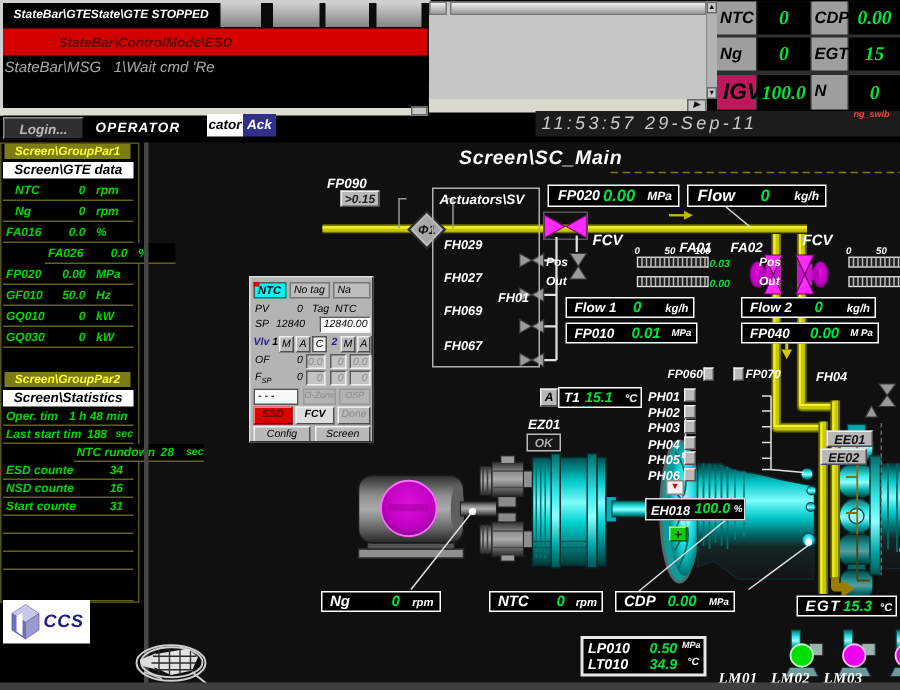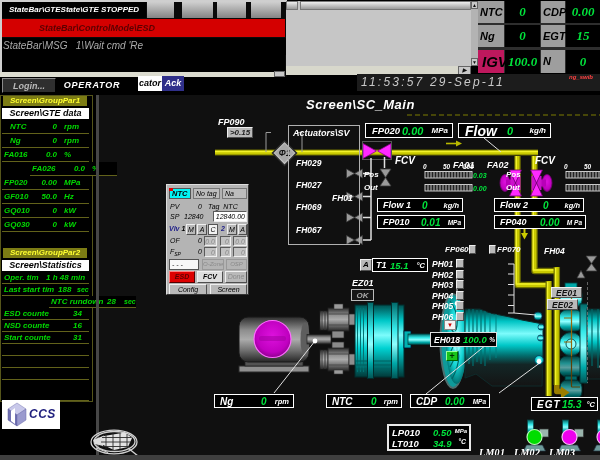--- a/index.html
+++ b/index.html
@@ -446,7 +446,7 @@
       <span class="un" style="position:absolute;right:4px;">MPa</span>
     </div>
 <div class="box" style="left:458px;top:123px;width:93px;height:15px;">
-<span class="lb" style="margin-left:6px;font-size:14px;">Flow</span>
+<span class="lb" style="margin-left:6px;font-size:11px;">Flow</span>
       <span class="val" style="position:absolute;left:48px;">0</span>
       <span class="un" style="position:absolute;right:4px;">kg/h</span>
     </div>

